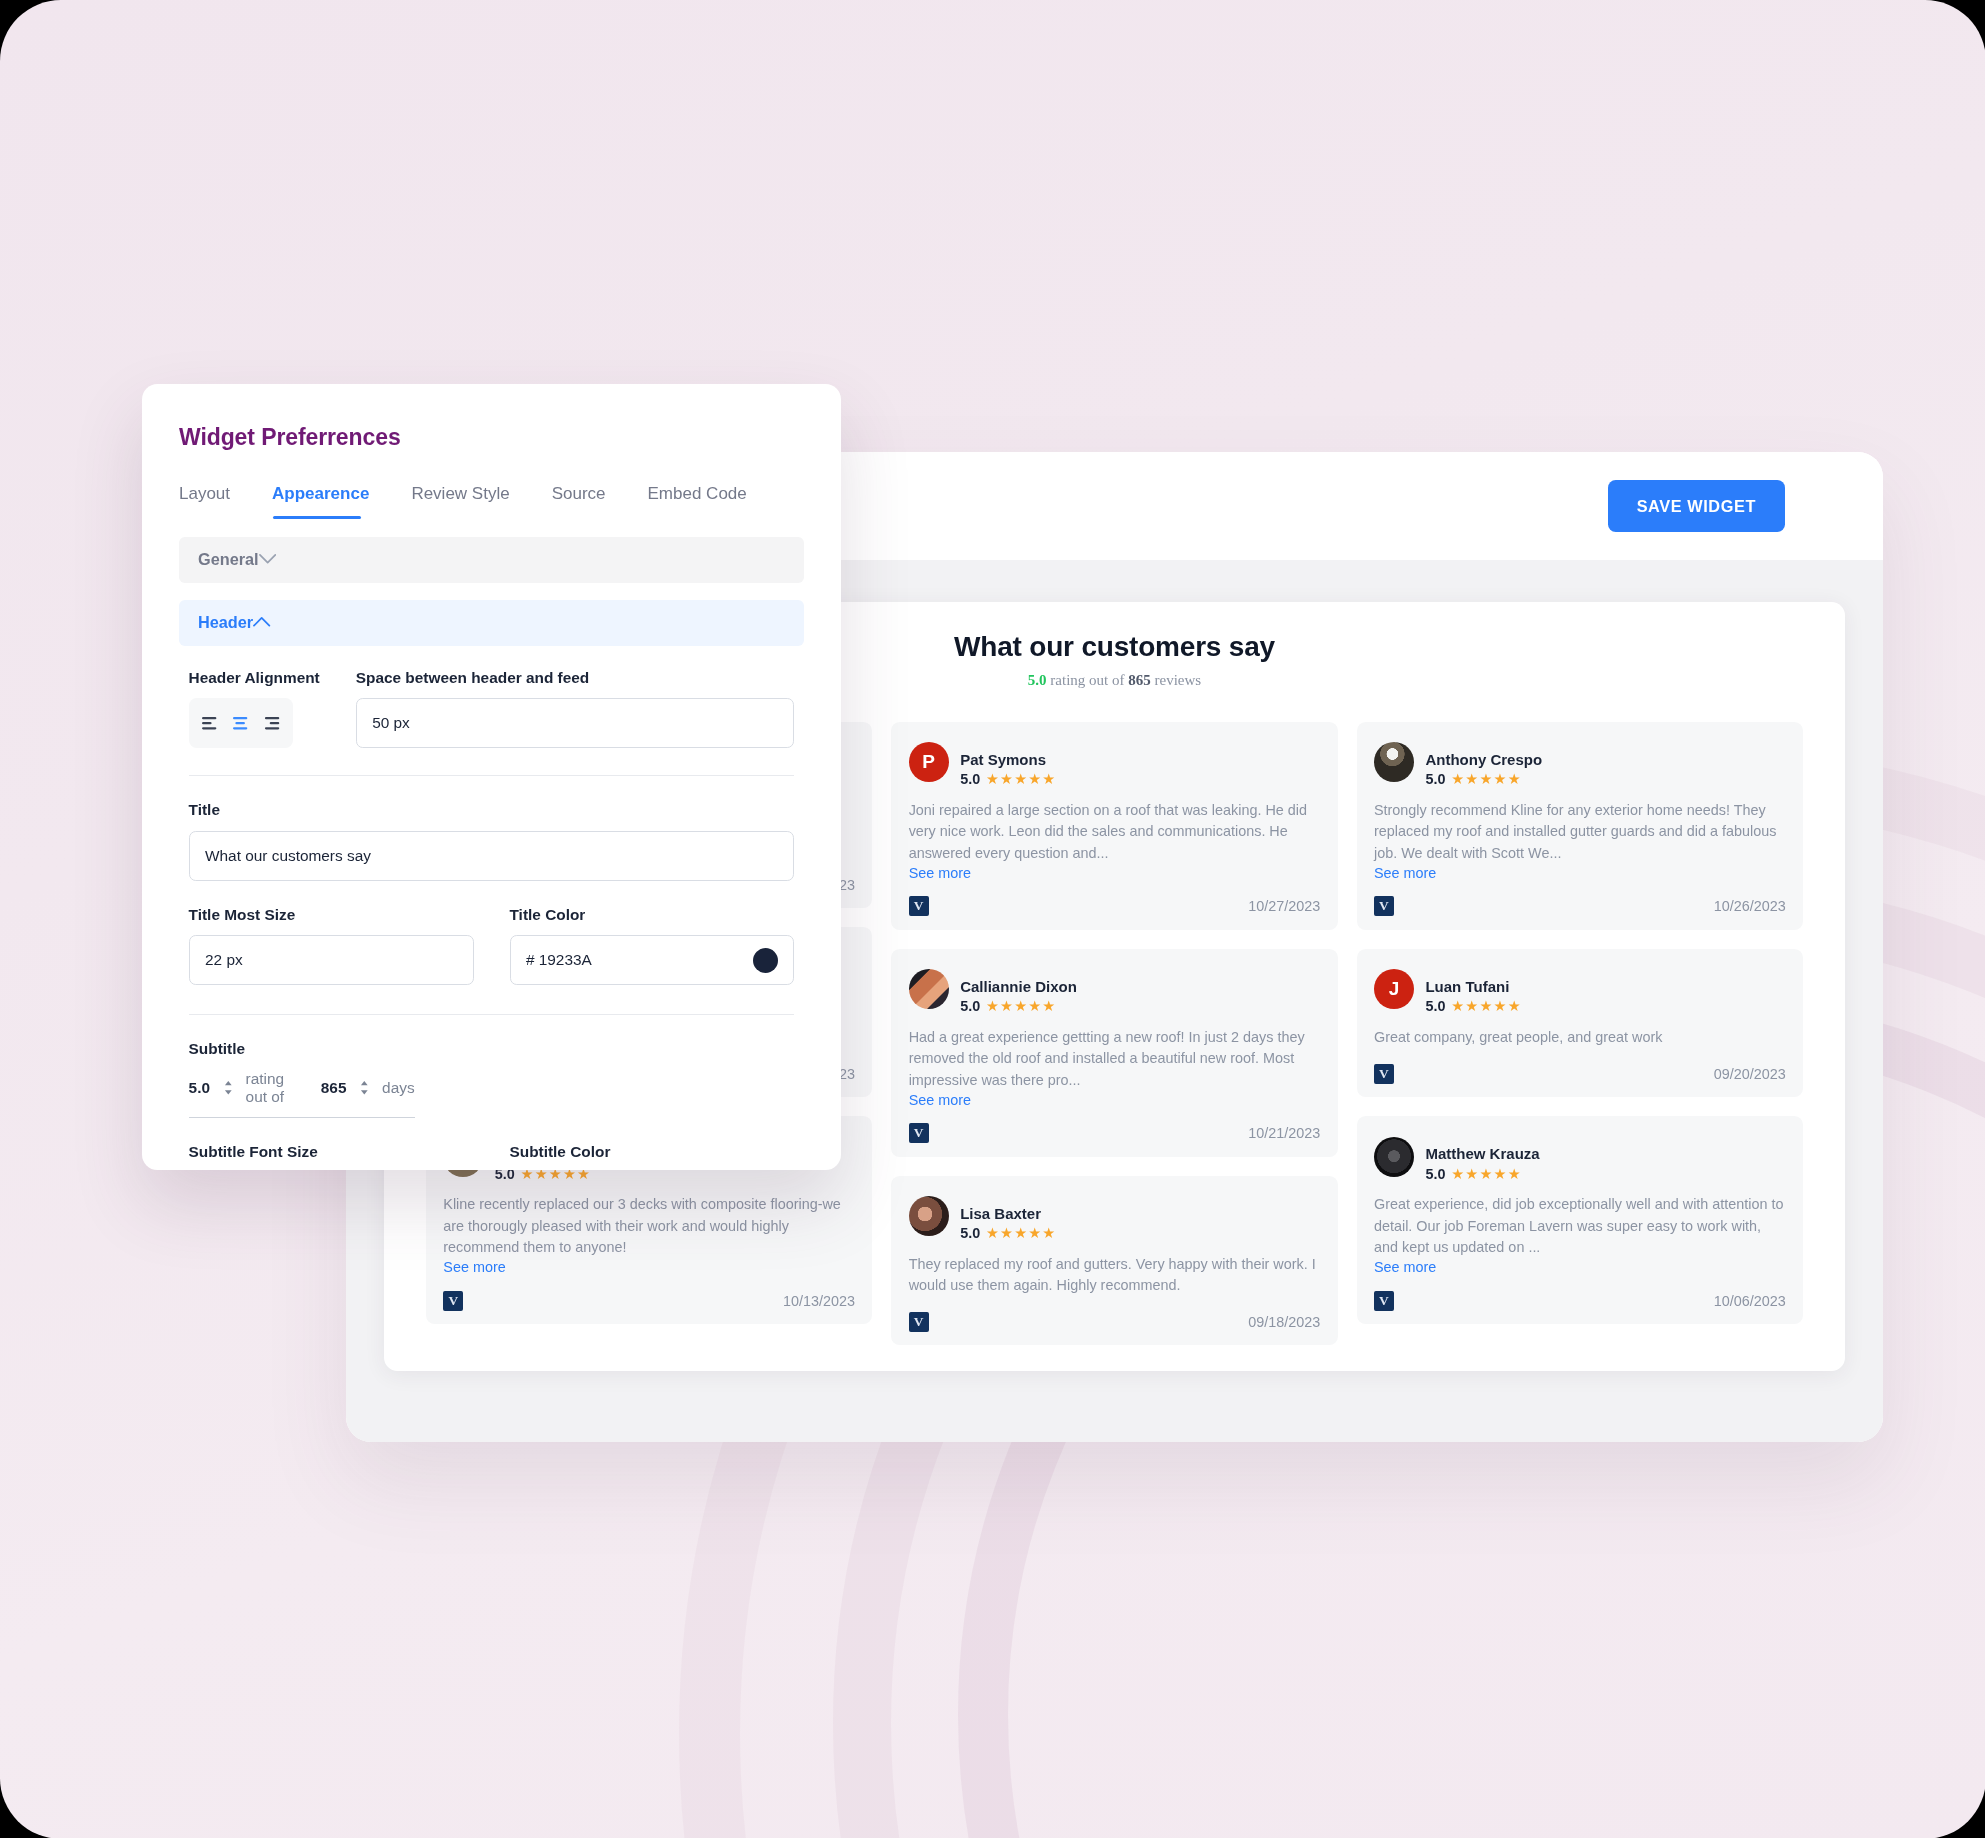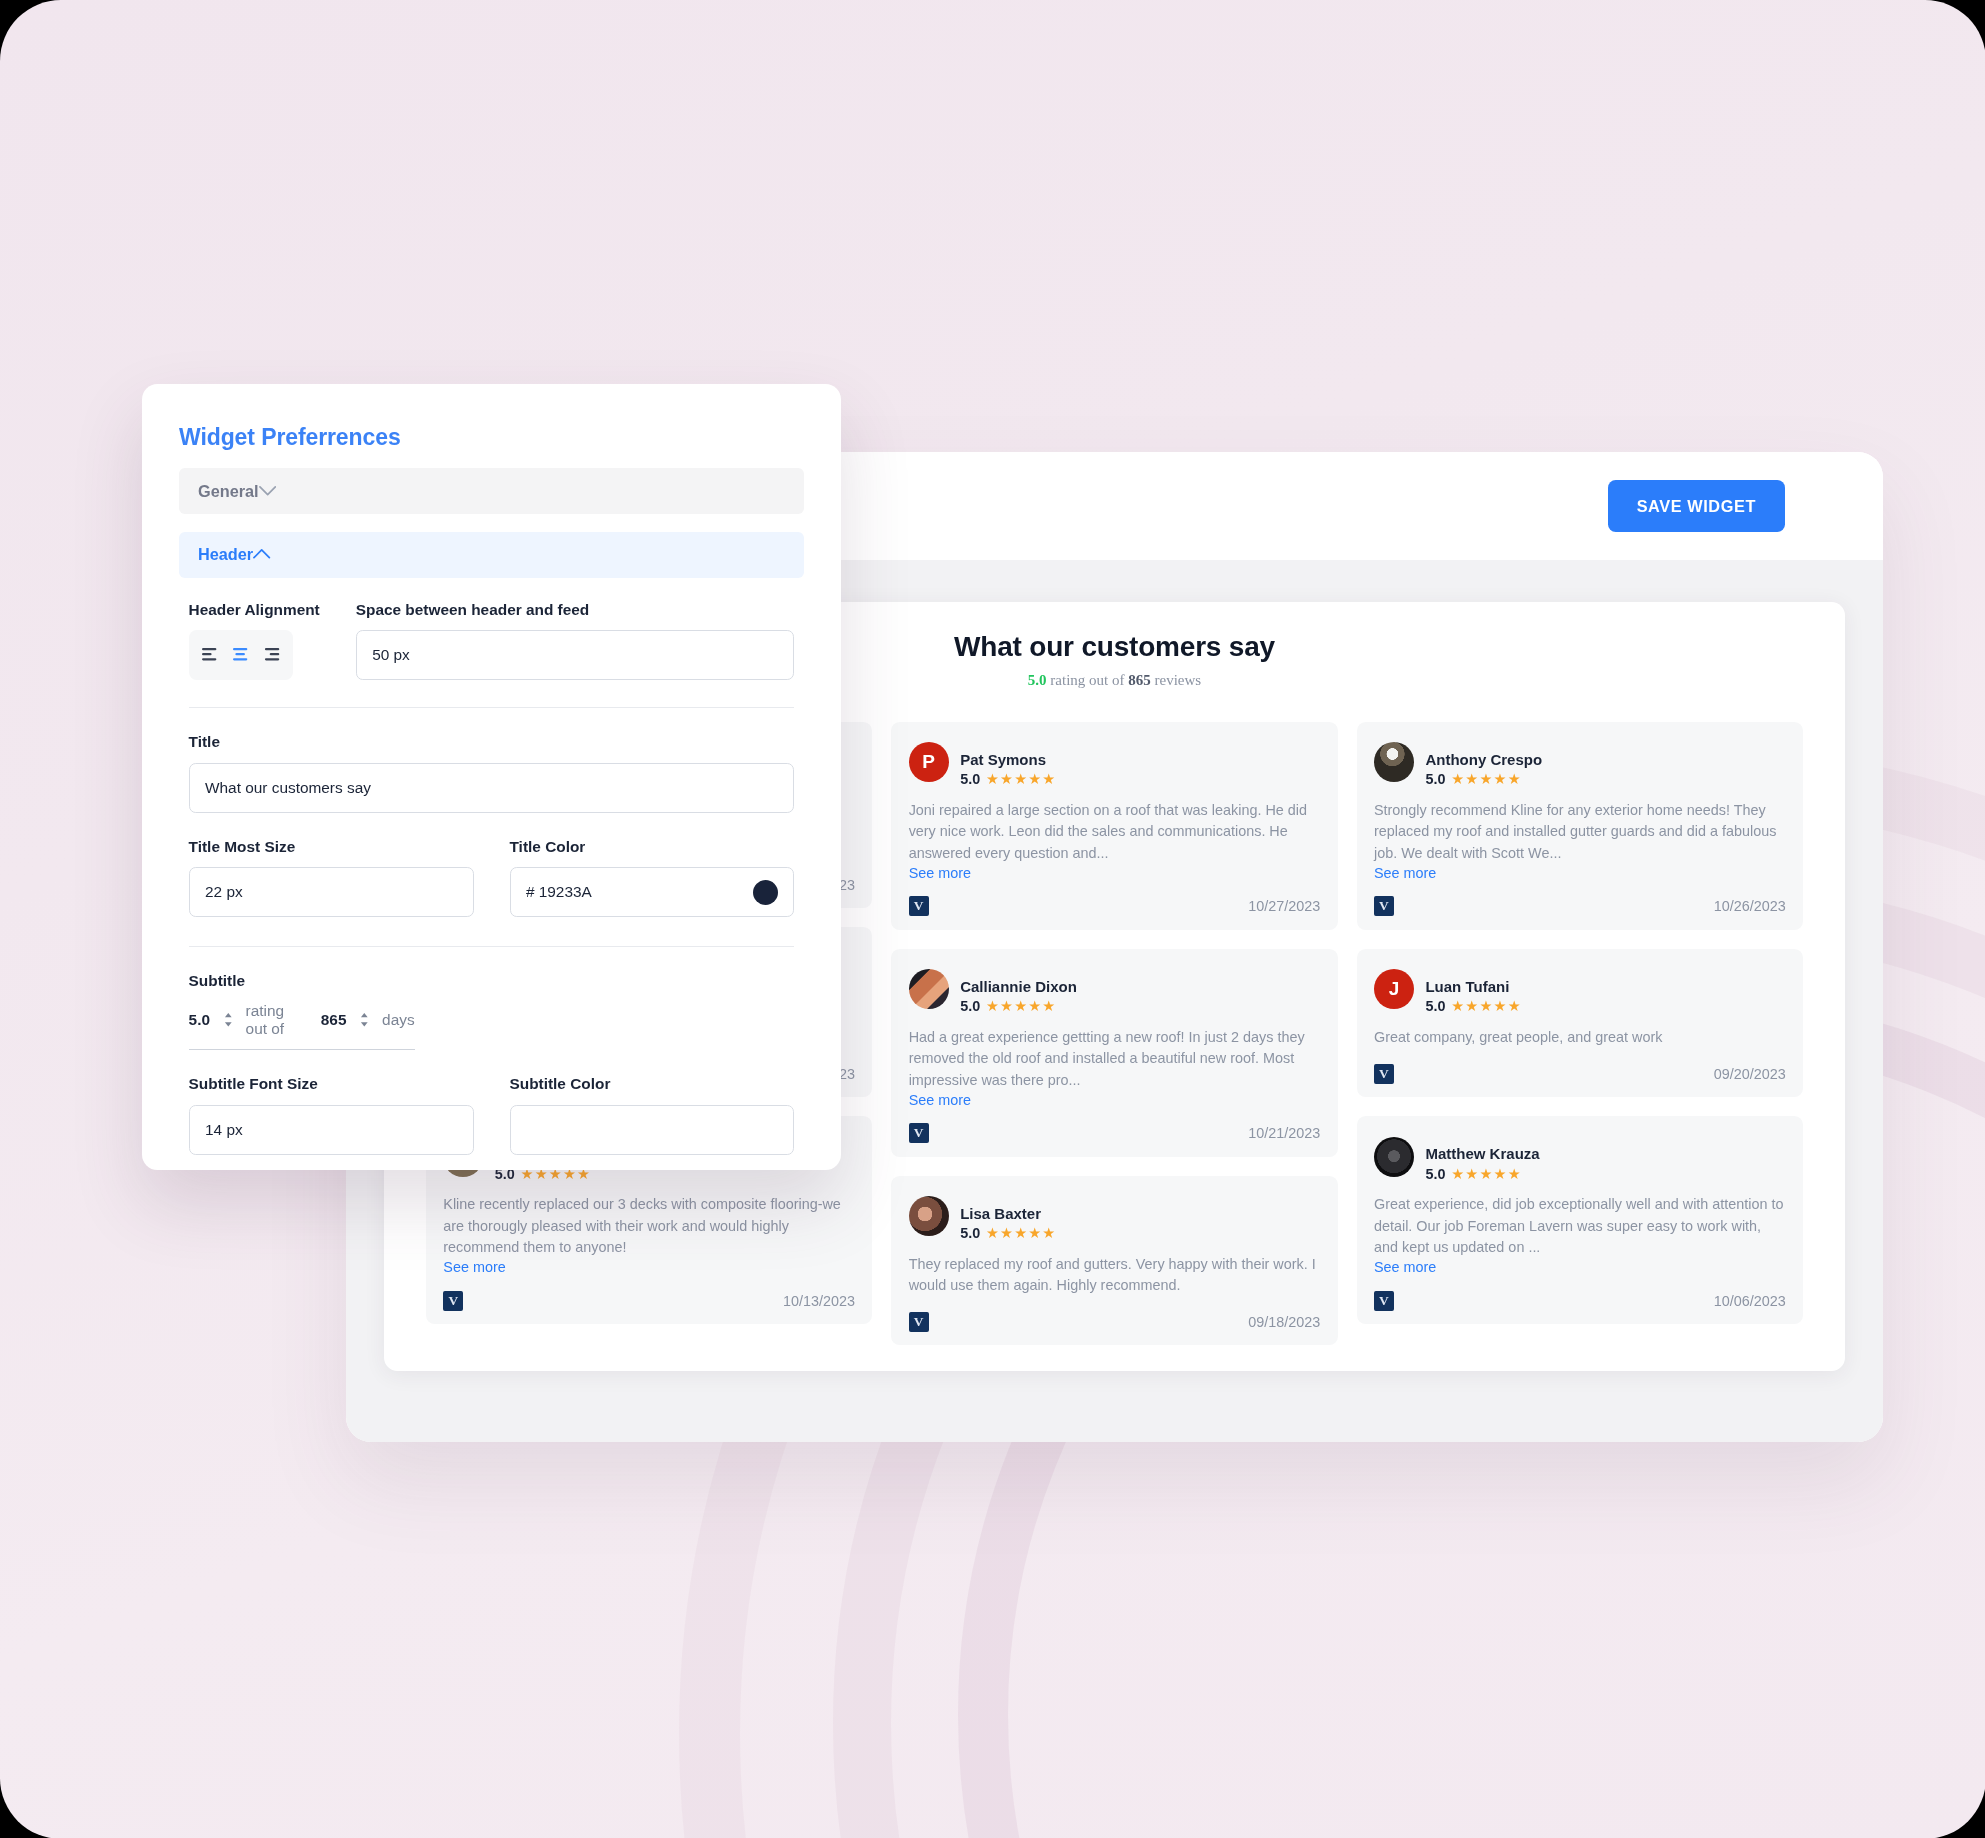--- a/index.html
+++ b/index.html
@@ -178,7 +178,7 @@
   #prefs-title {
     font-size: 23px;
     font-weight: bold;
-    color: #3b82f6;
+    color: #701a75;
     letter-spacing: -0.1px;
   }
   #tabs {

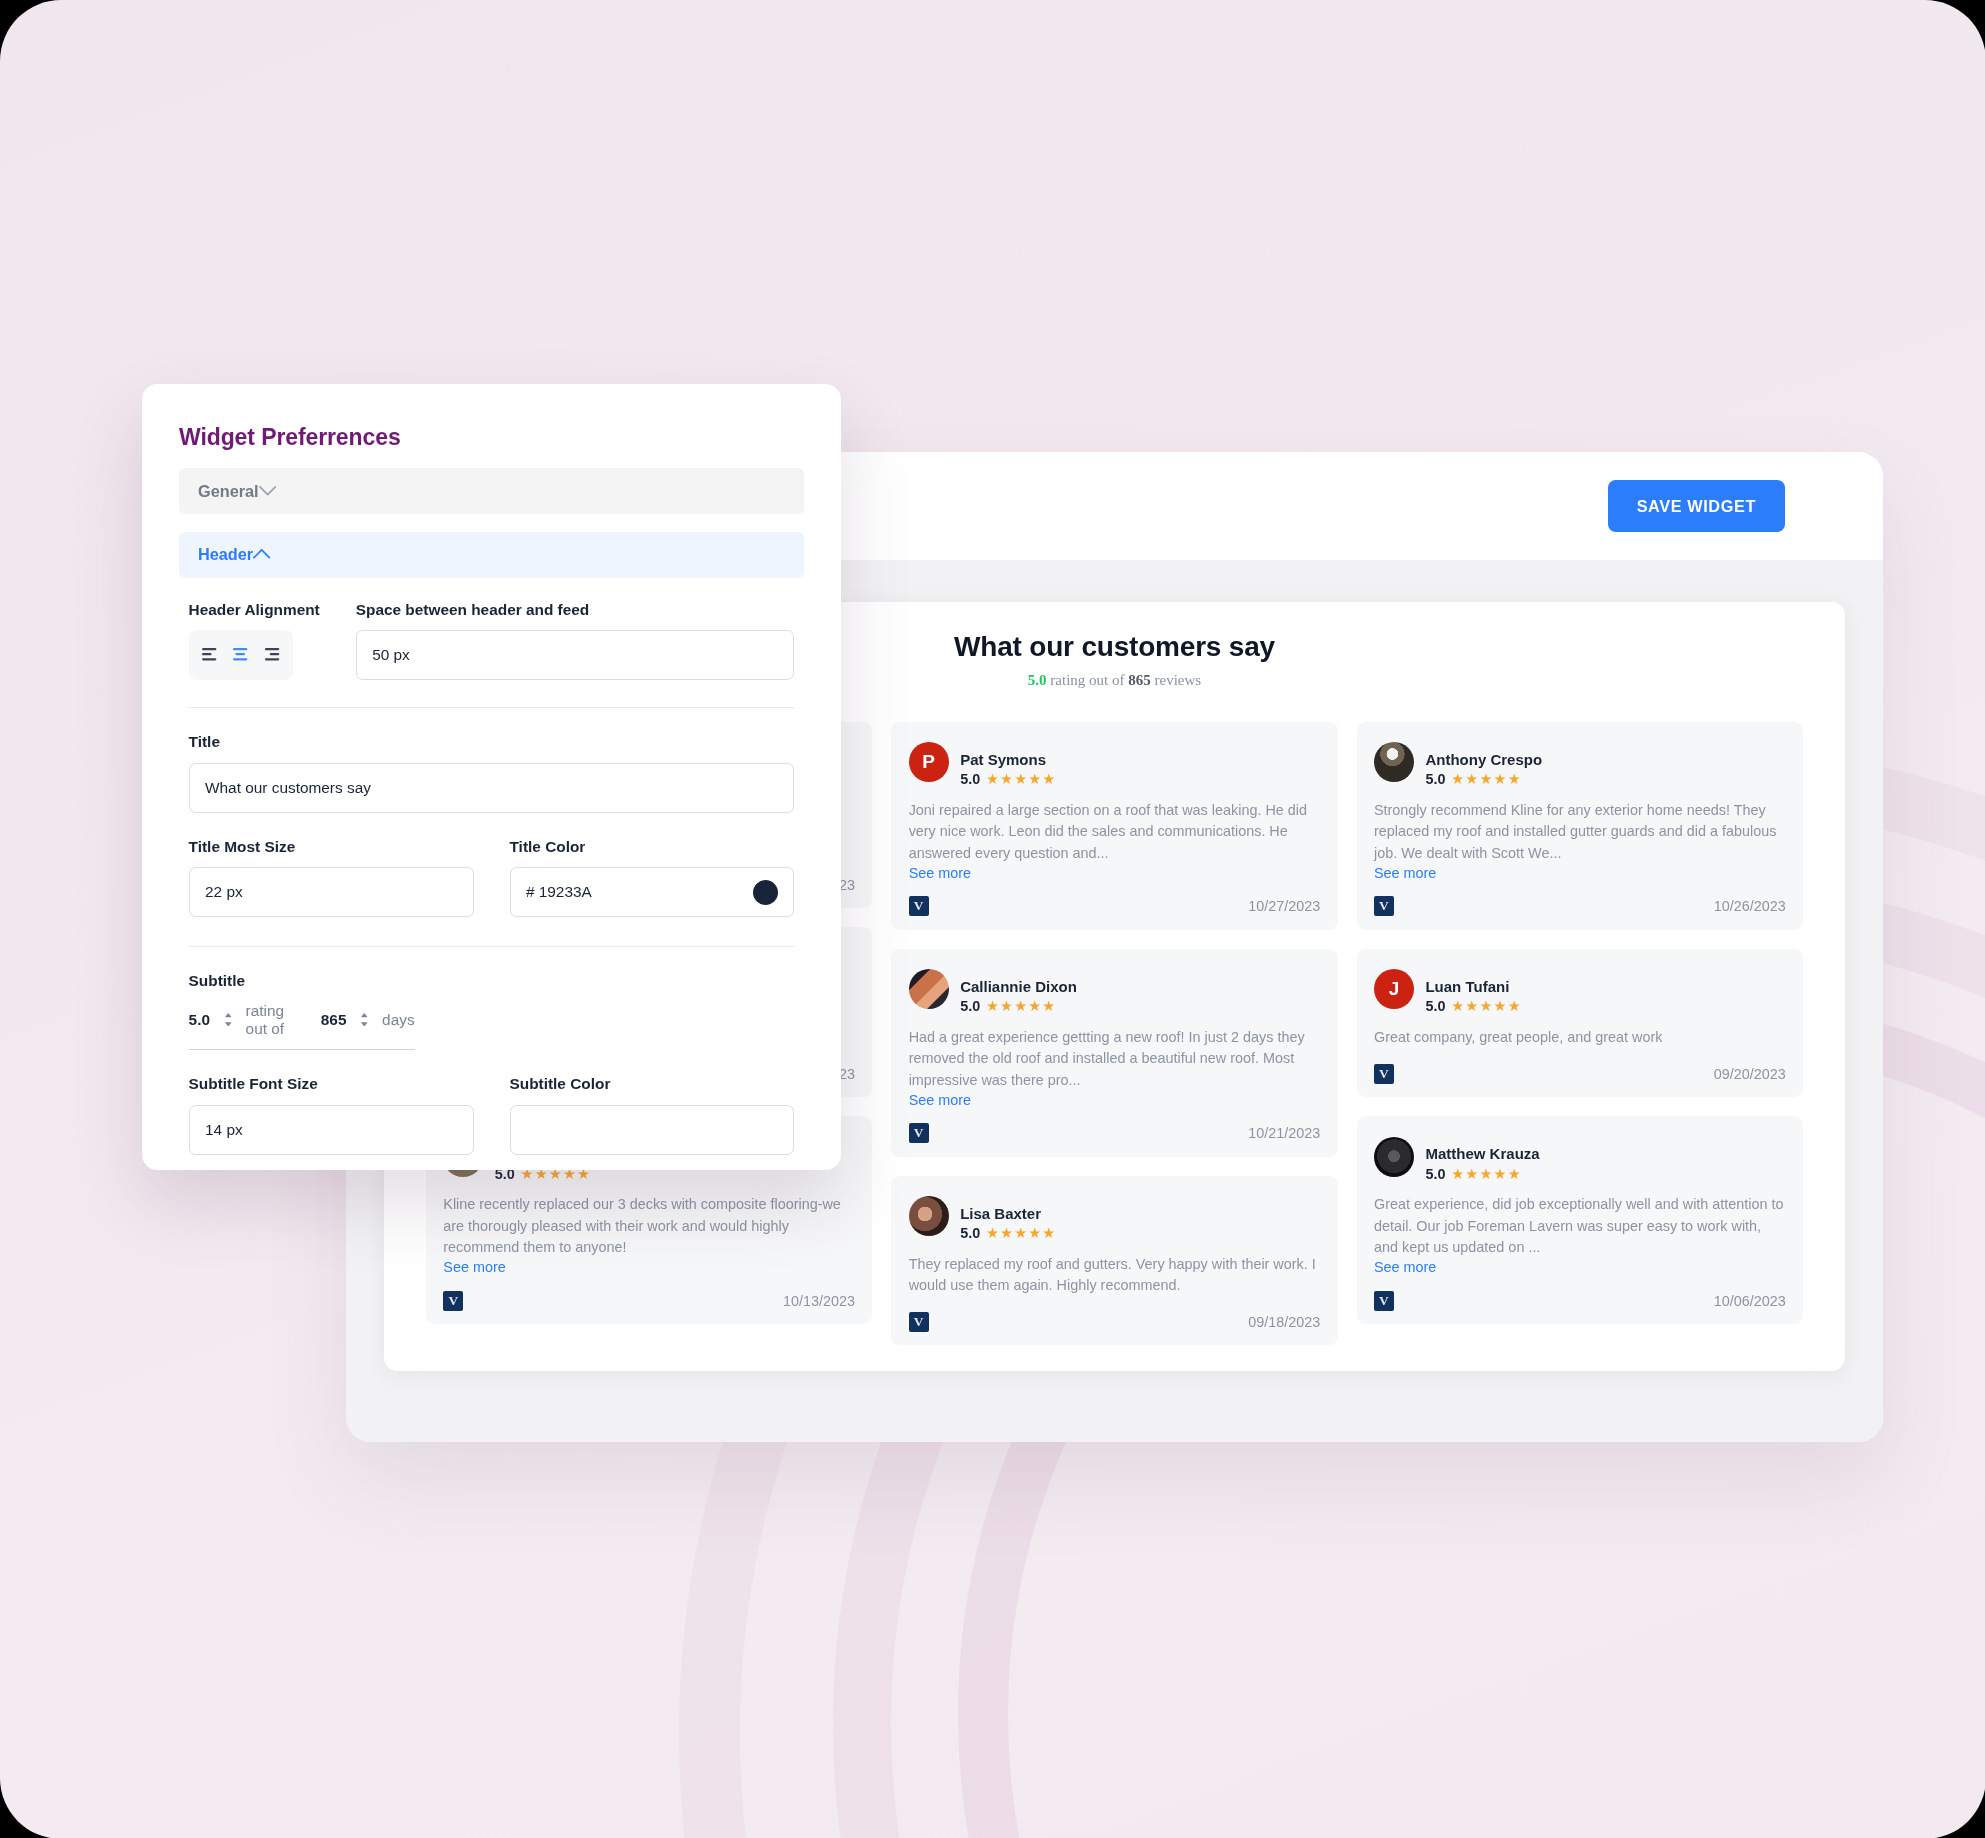--- a/index.html
+++ b/index.html
@@ -426,6 +426,14 @@
 
     <div id="prefs-title">Widget Preferrences</div>
 
+    <div id="tabs">
+      <div class="tab">Layout</div>
+      <div class="tab active">Appearence</div>
+      <div class="tab">Review Style</div>
+      <div class="tab">Source</div>
+      <div class="tab">Embed Code</div>
+      <div class="tab-underline"></div>
+    </div>
 
     <div class="accordion">
       <span class="ac-label">General</span>

